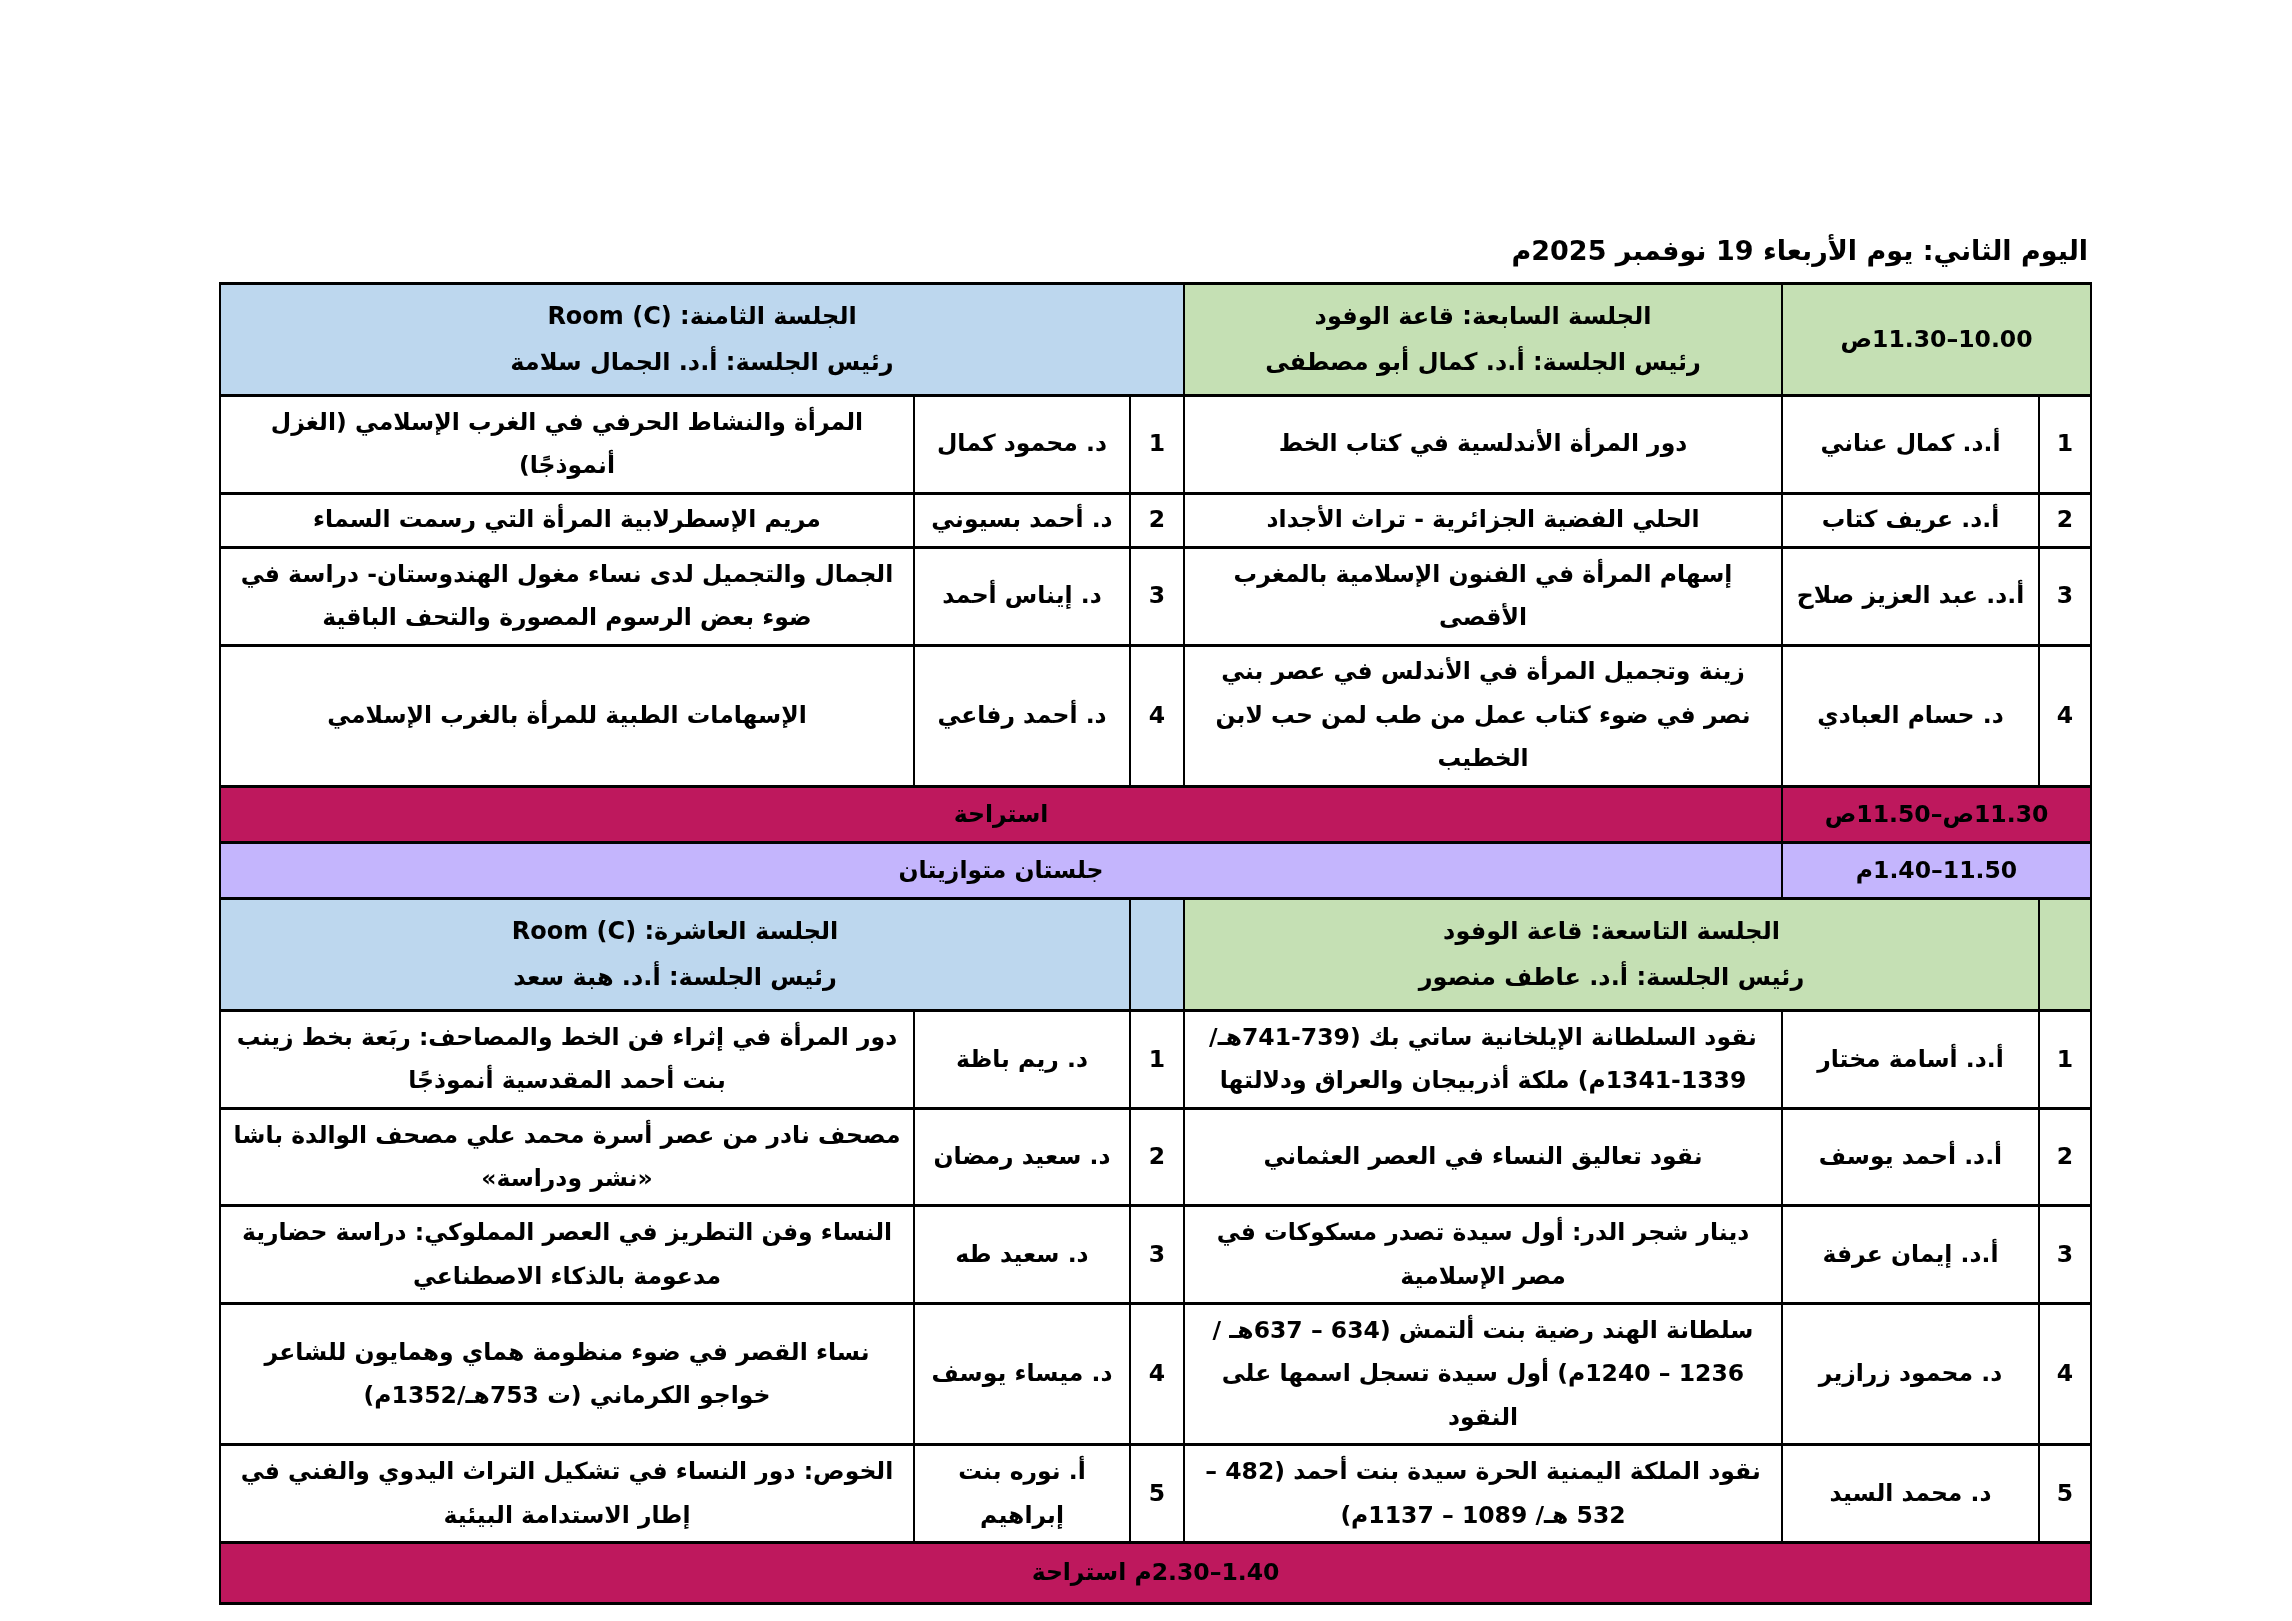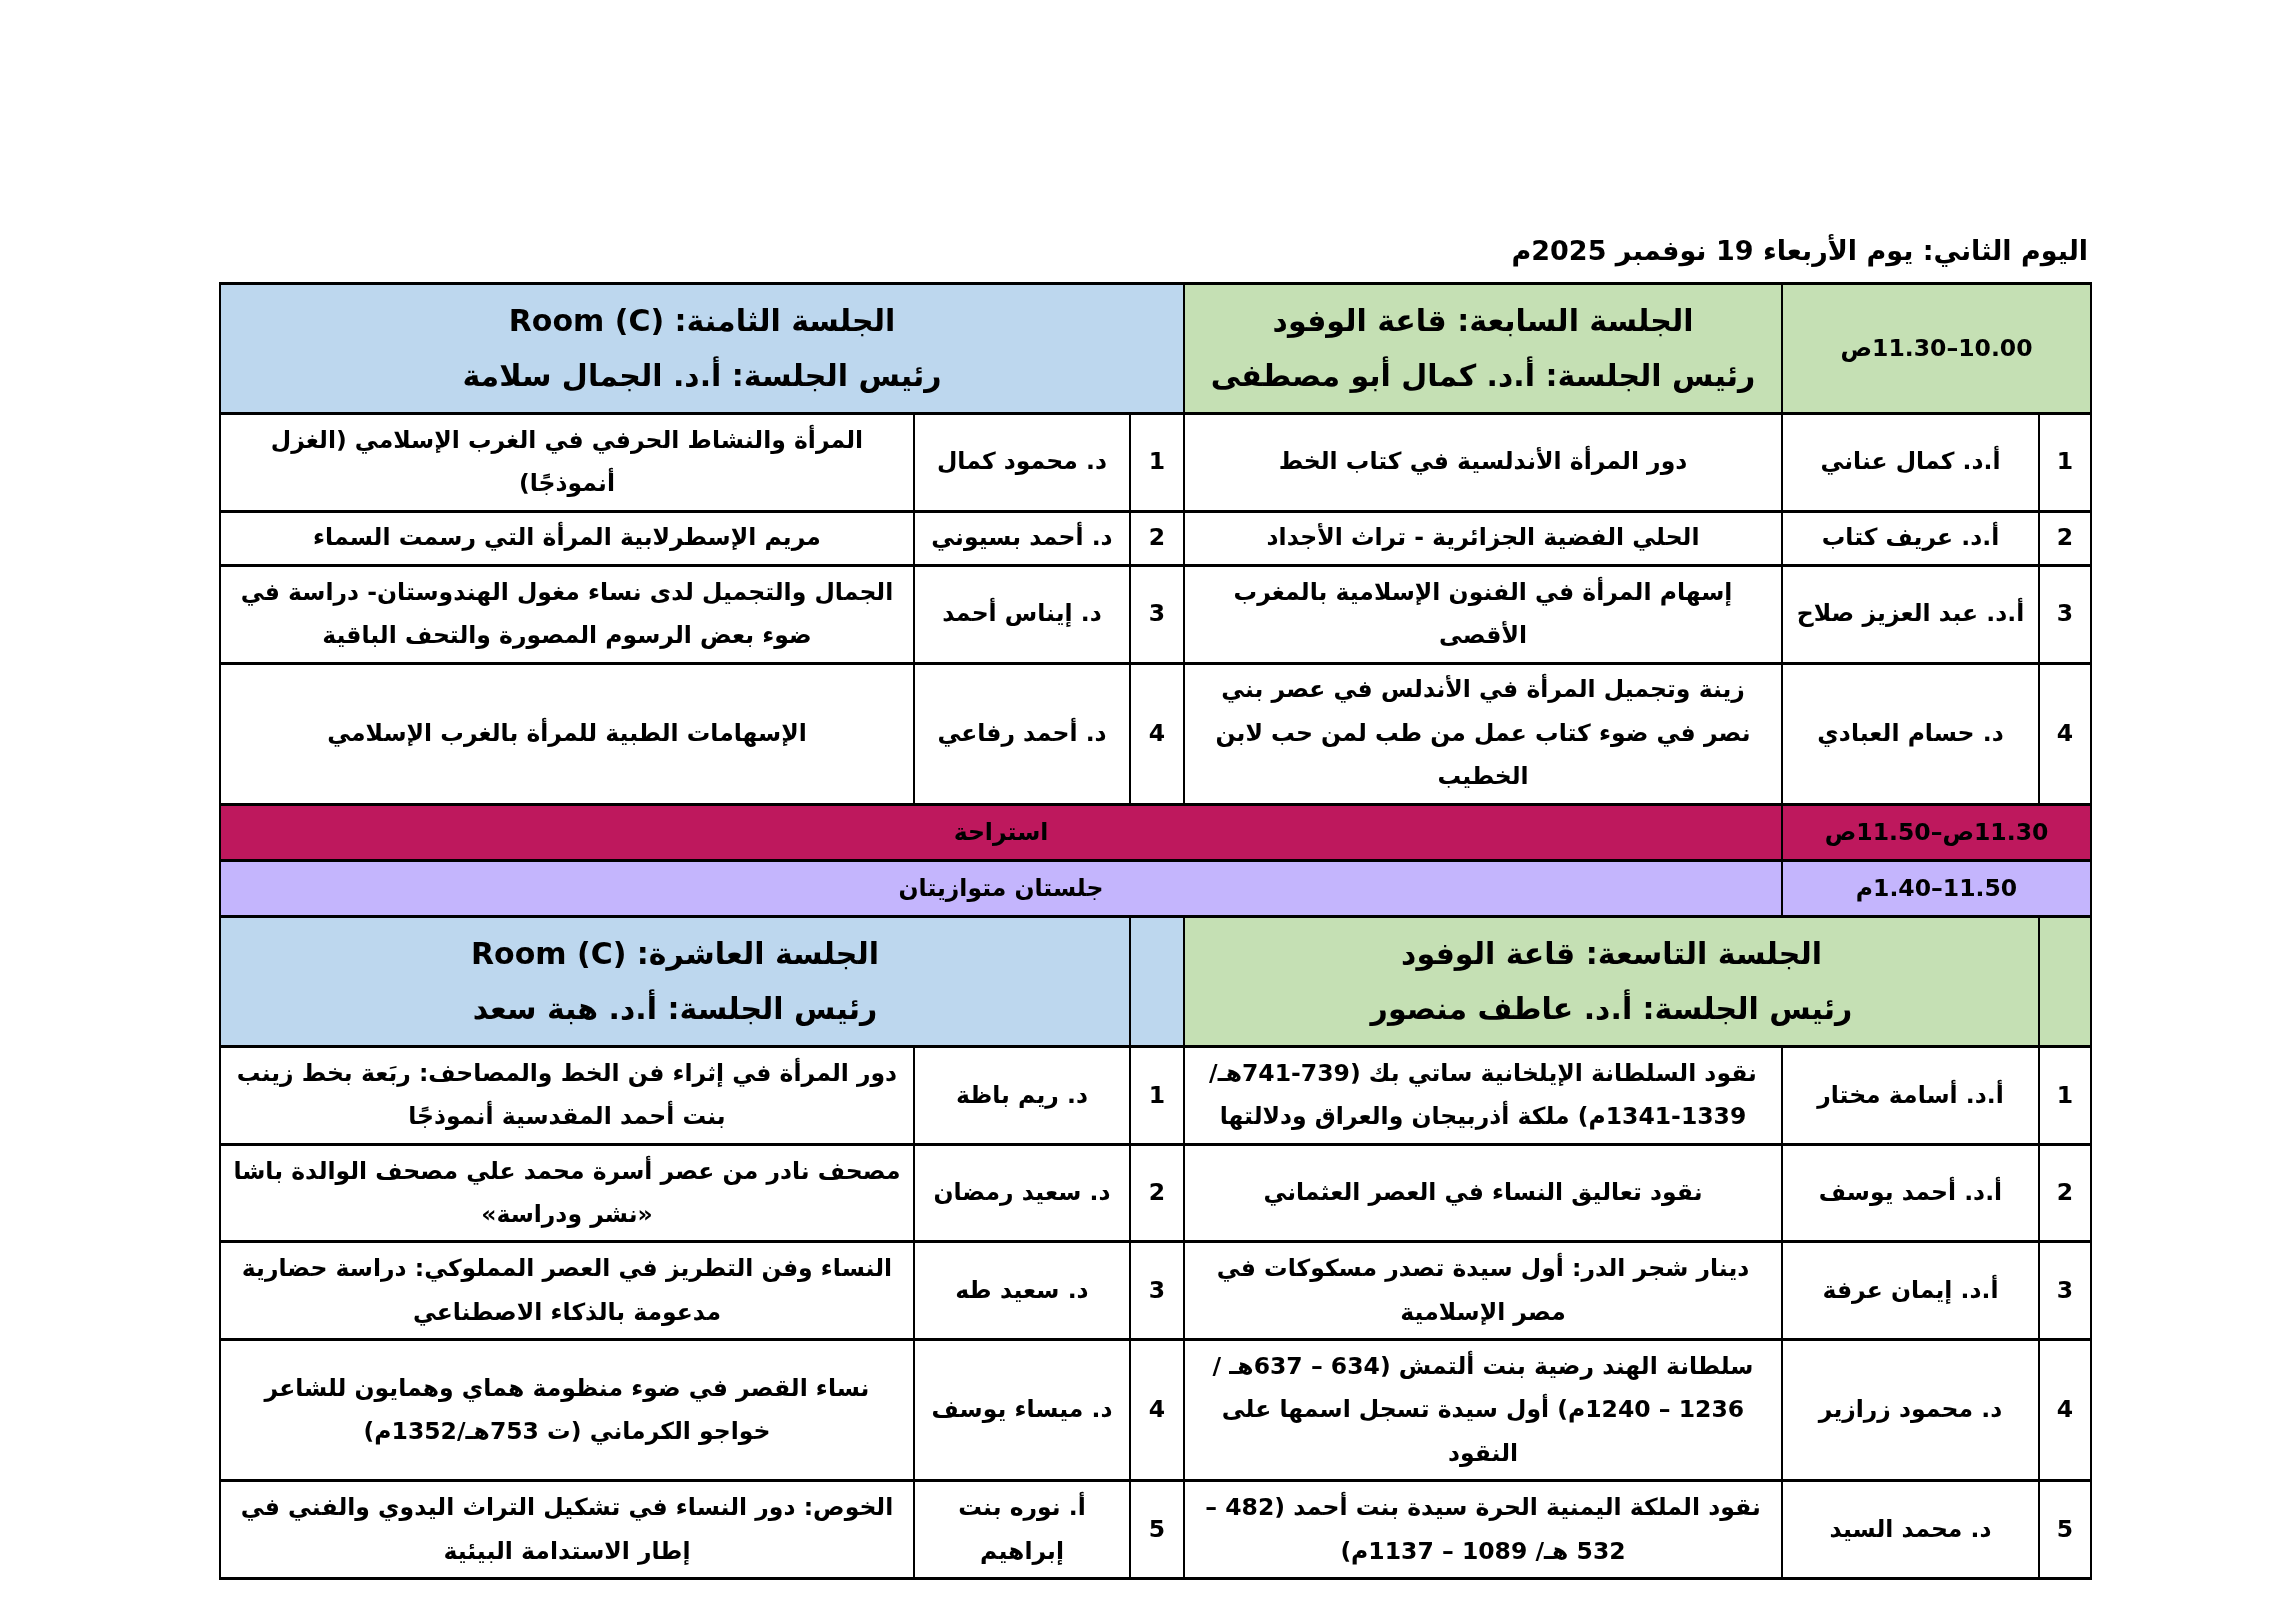--- a/index.html
+++ b/index.html
@@ -16,7 +16,7 @@
   .blue{background:#bdd7ee;}
   .orange{background:#be185d;}
   .yellow{background:#c4b5fd;}
-  .session-head div{margin:9.8px 0;line-height:1.5;font-size:30px;}
+  .session-head div{margin:9.8px 0;line-height:1.5;font-size:24px;}
   .time-cell{font-size:24.5px;}
   .num-cell{padding:3.9px 2px;}
   .paper-cell{padding:3.9px 25.5px;}

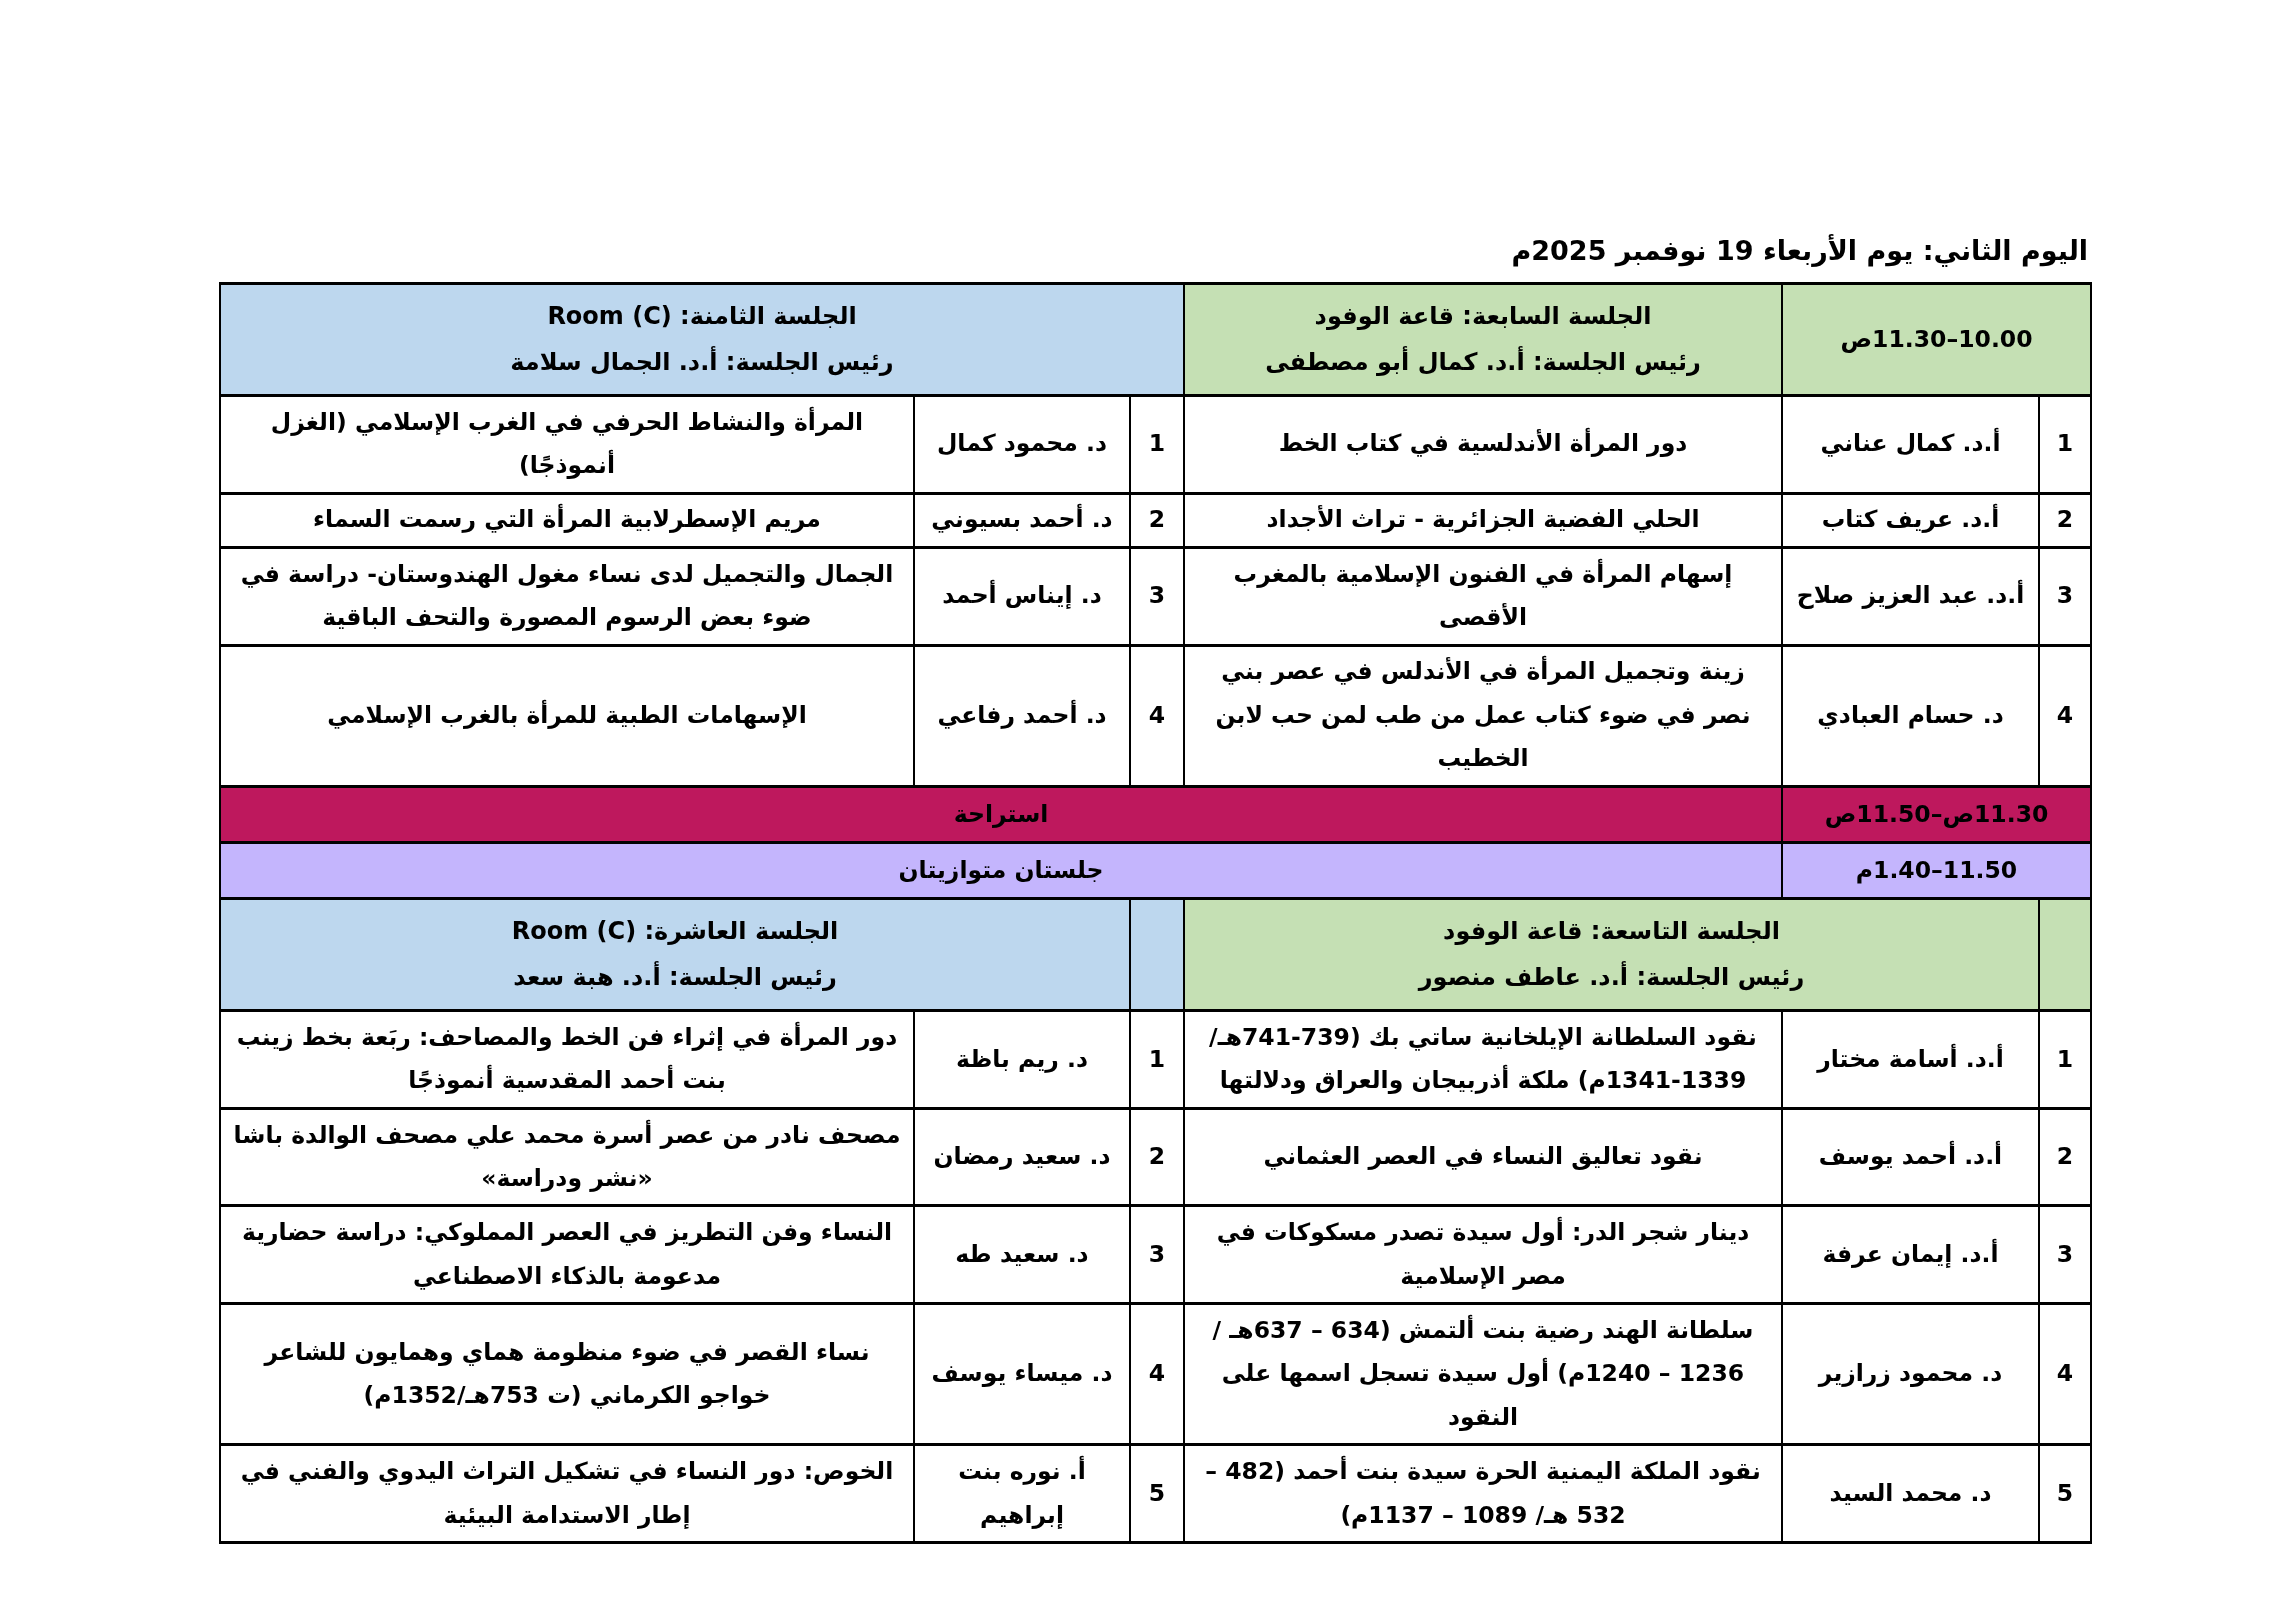--- a/index.html
+++ b/index.html
@@ -149,6 +149,9 @@
         <td class="paper-cell">الخوص: دور النساء في تشكيل التراث اليدوي والفني في إطار الاستدامة البيئية</td>
       </tr>
 
+      <tr style="height:61px">
+        <td colspan="6" class="orange">1.40–2.30م استراحة</td>
+      </tr>
 
     </tbody>
       </table>

